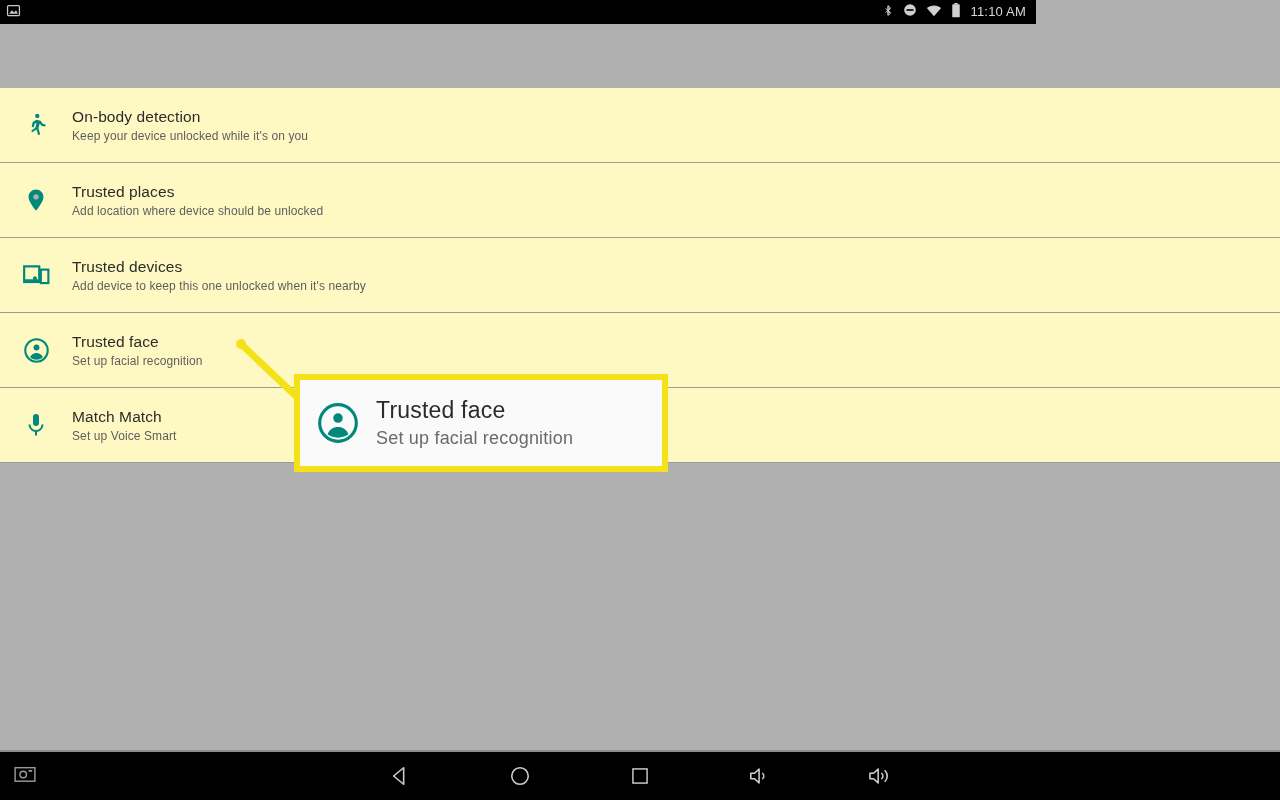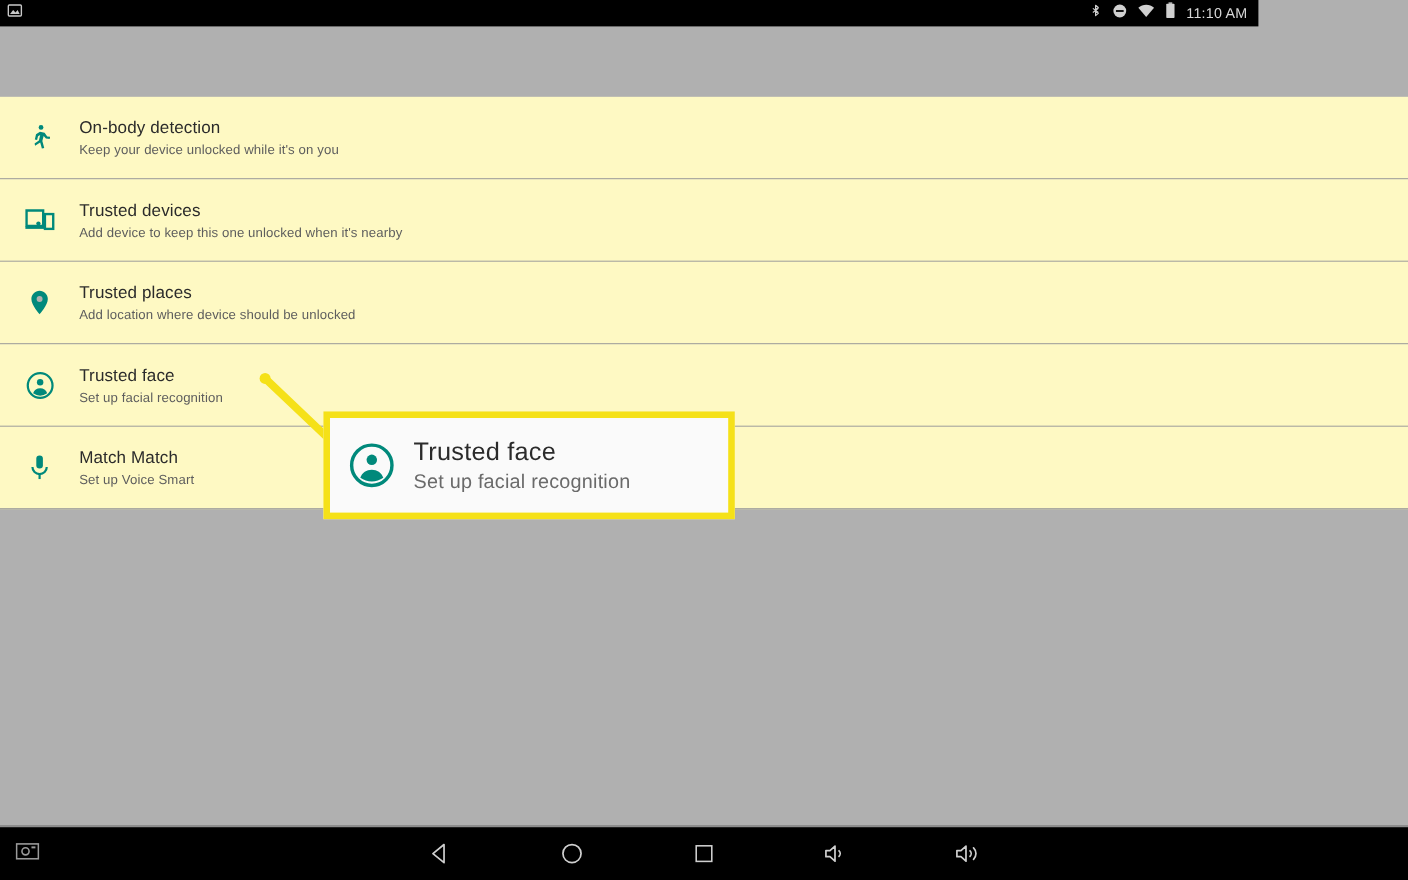--- a/index.html
+++ b/index.html
@@ -13,7 +13,7 @@
 
   
   .statusbar {
-    position:absolute; left:0; top:0; width:1144px; height:24px;
+    position:absolute; left:0; top:0; width:1036px; height:24px;
     background:#000; display:flex; align-items:center;
     padding:0 10px 0 6px;
     text-align:center;

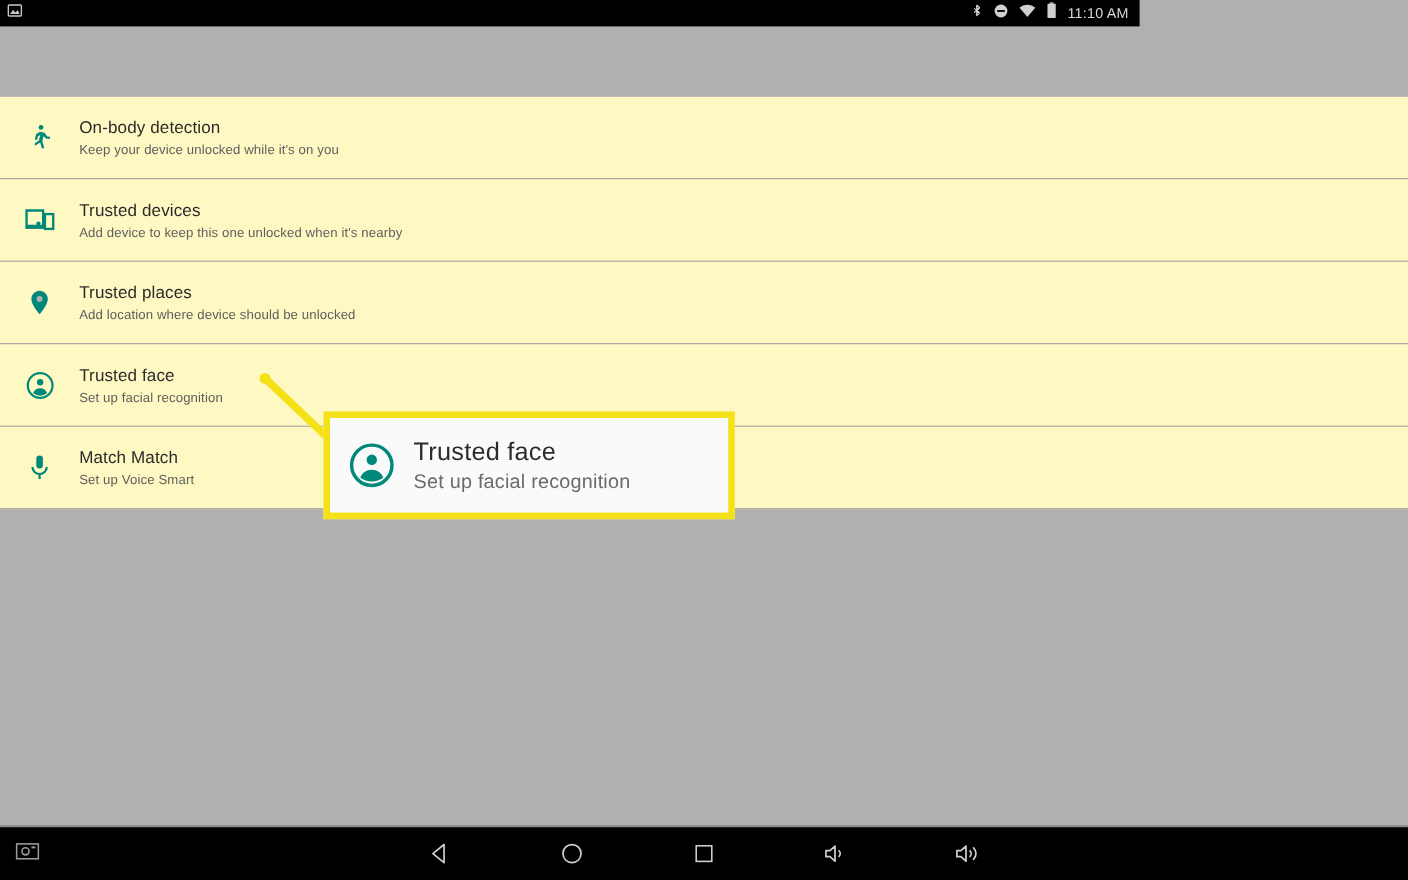--- a/index.html
+++ b/index.html
@@ -129,6 +129,19 @@
 
     <div class="row">
       <div class="row-icon">
+        <svg width="26" height="26" viewBox="0 0 24 24">
+          <path d="M12 2.2c-3.8 0-6.9 3.1-6.9 6.9 0 5.2 6.9 12.7 6.9 12.7s6.9-7.5 6.9-12.7c0-3.8-3.1-6.9-6.9-6.9z" fill="#00897b"></path>
+          <circle cx="12" cy="9.1" r="2.5" fill="#b0b0b0"></circle>
+        </svg>
+      </div>
+      <div class="row-text">
+        <span class="row-title">Trusted places</span>
+        <span class="row-sub">Add location where device should be unlocked</span>
+      </div>
+    </div>
+
+    <div class="row">
+      <div class="row-icon">
         <svg width="28" height="28" viewBox="0 0 26 22">
           <path d="M2 3h14v13H2z" fill="none" stroke="#00897b" stroke-width="2"></path>
           <rect x="1" y="16.5" width="16" height="2" fill="#00897b"></rect>
@@ -139,19 +152,6 @@
       <div class="row-text">
         <span class="row-title">Trusted devices</span>
         <span class="row-sub">Add device to keep this one unlocked when it's nearby</span>
-      </div>
-    </div>
-
-    <div class="row">
-      <div class="row-icon">
-        <svg width="26" height="26" viewBox="0 0 24 24">
-          <path d="M12 2.2c-3.8 0-6.9 3.1-6.9 6.9 0 5.2 6.9 12.7 6.9 12.7s6.9-7.5 6.9-12.7c0-3.8-3.1-6.9-6.9-6.9z" fill="#00897b"></path>
-          <circle cx="12" cy="9.1" r="2.5" fill="#b0b0b0"></circle>
-        </svg>
-      </div>
-      <div class="row-text">
-        <span class="row-title">Trusted places</span>
-        <span class="row-sub">Add location where device should be unlocked</span>
       </div>
     </div>
 

